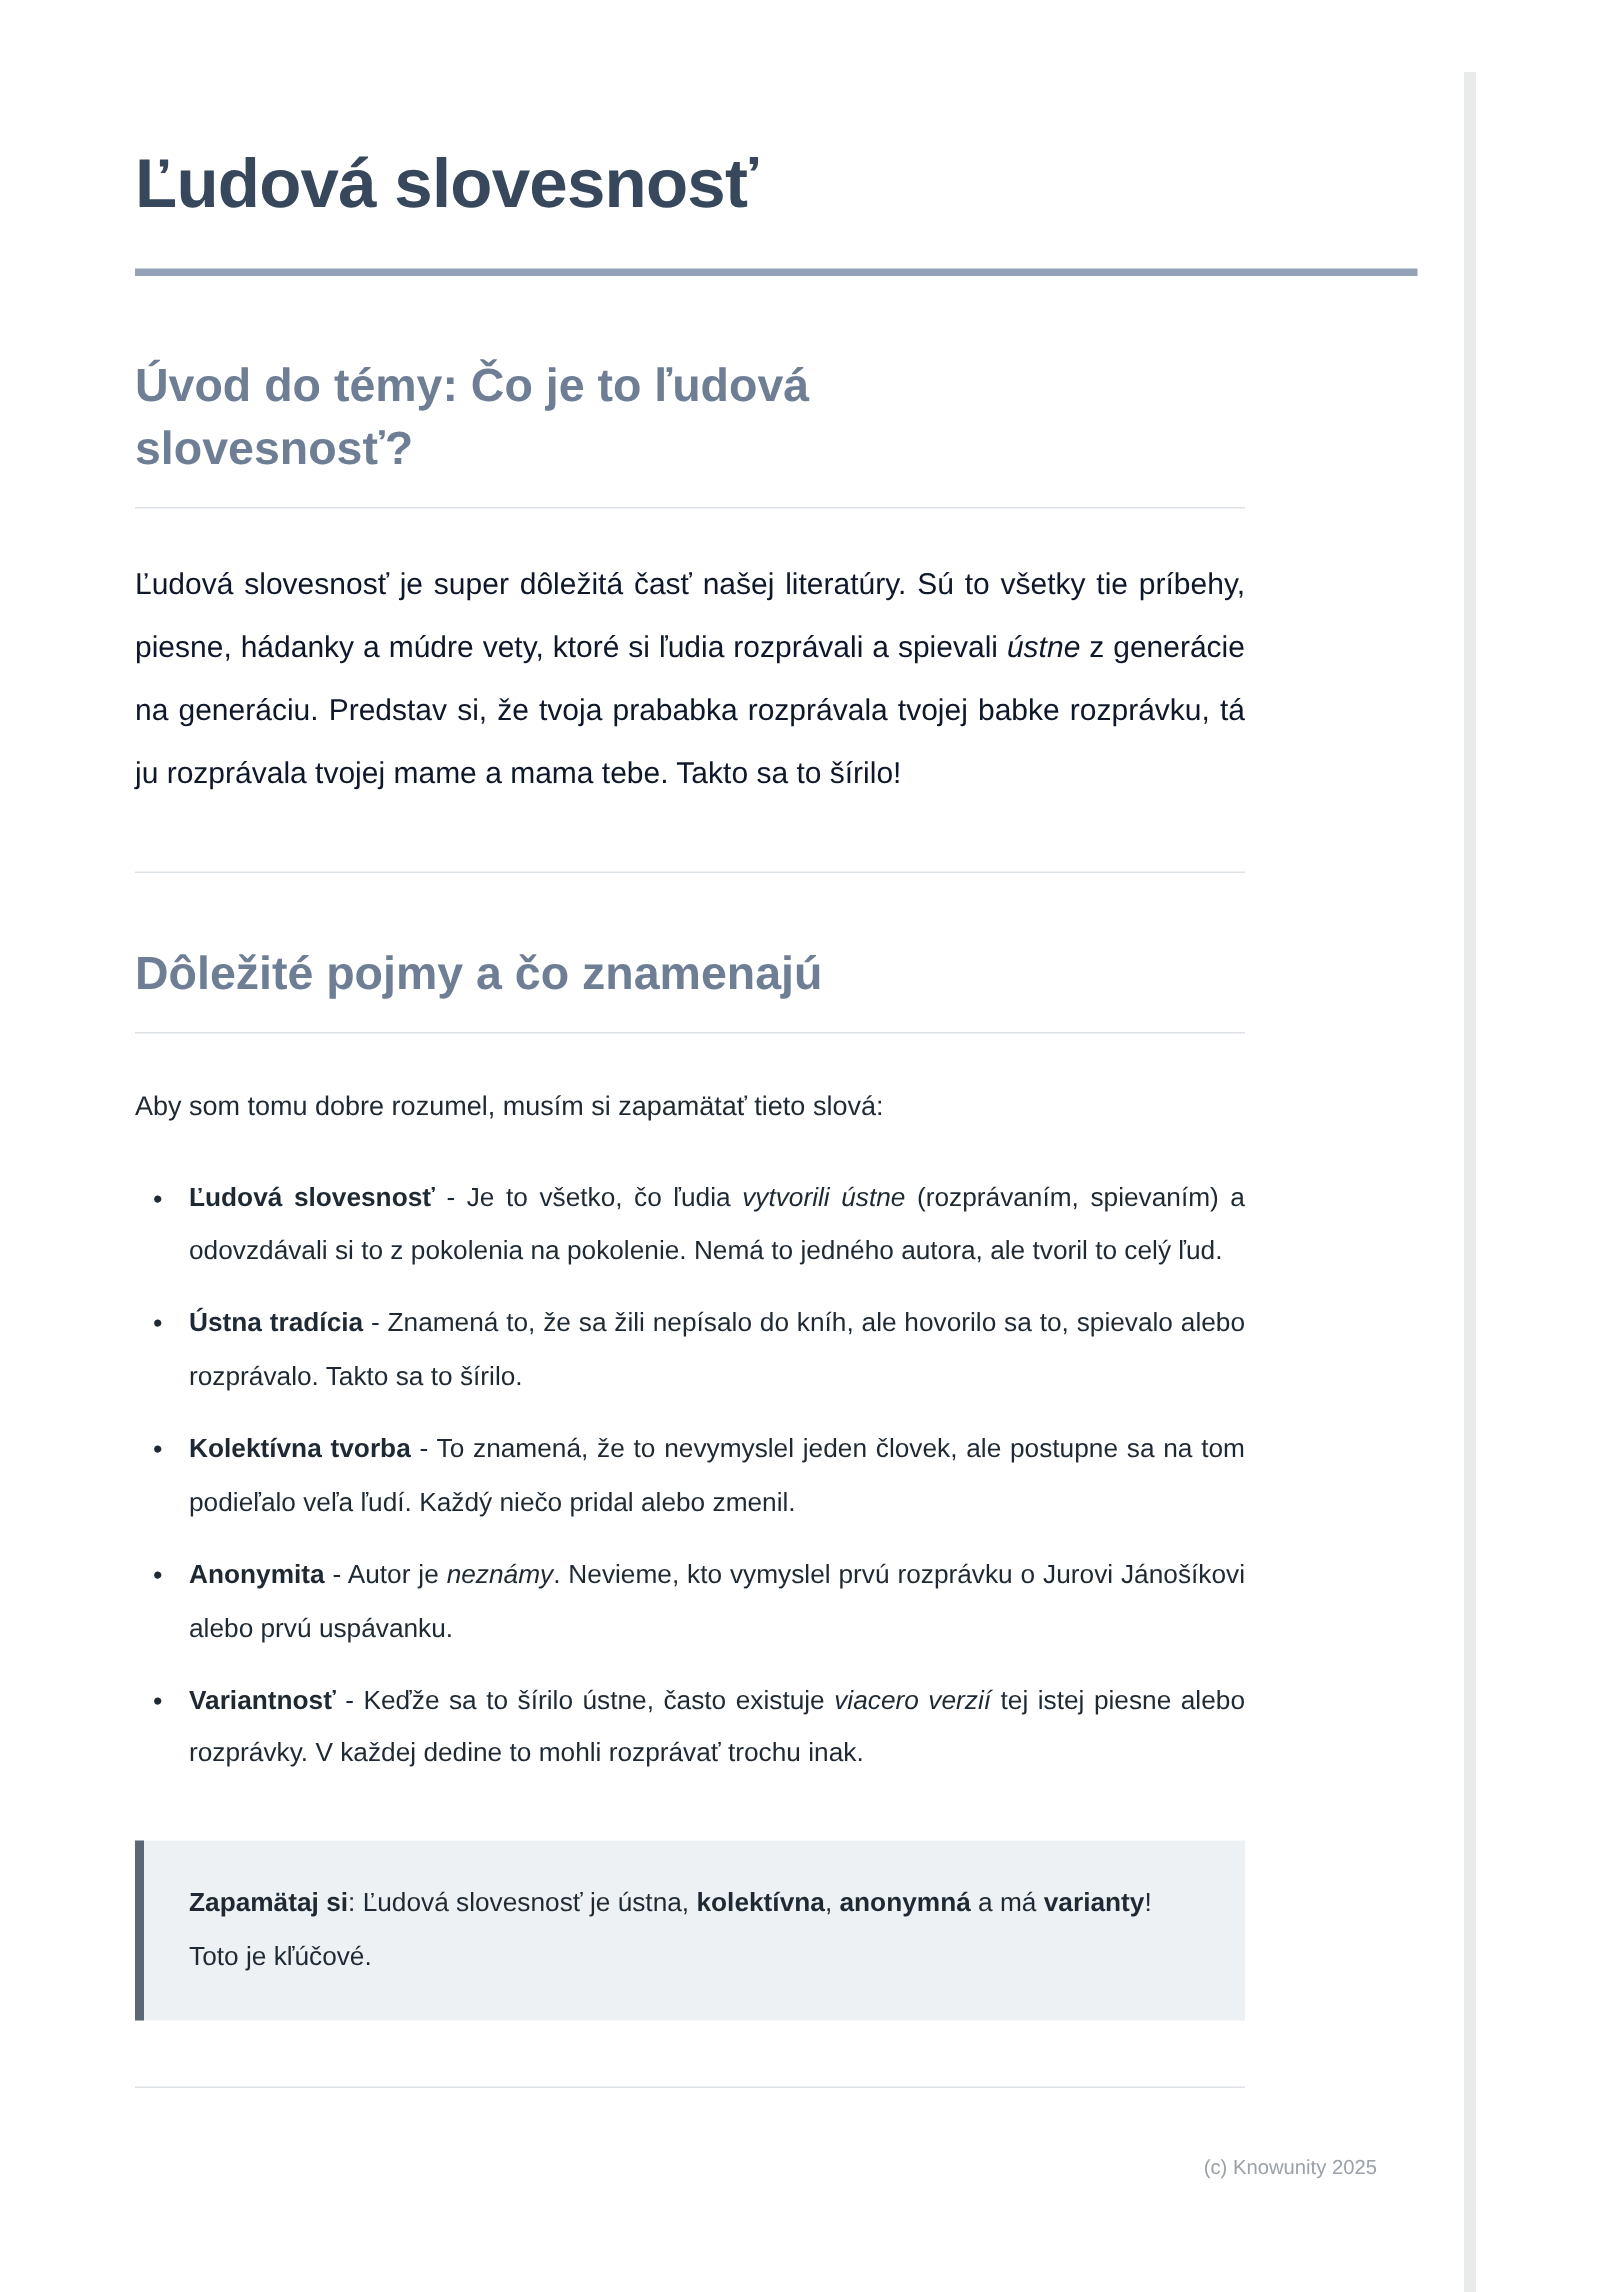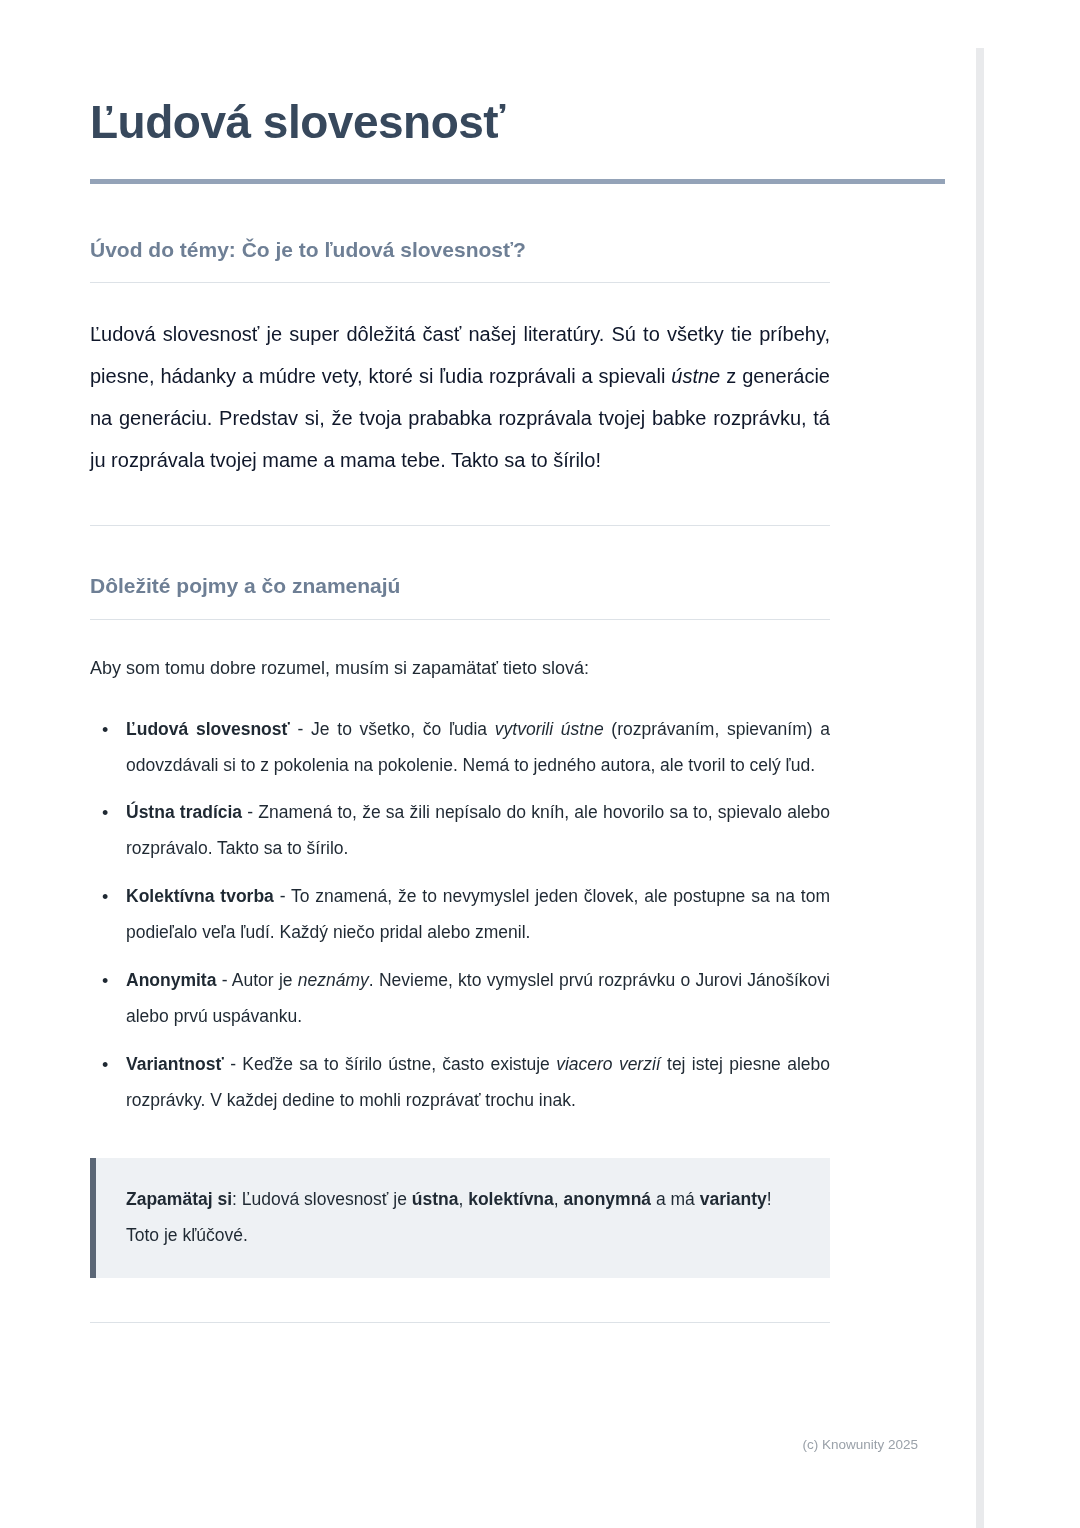--- a/index.html
+++ b/index.html
@@ -40,7 +40,7 @@
   }
 
   h2.section-heading {
-    font-size: 21px;
+    font-size: 31px;
     font-weight: 700;
     color: #6e7f95;
     line-height: 1.35;

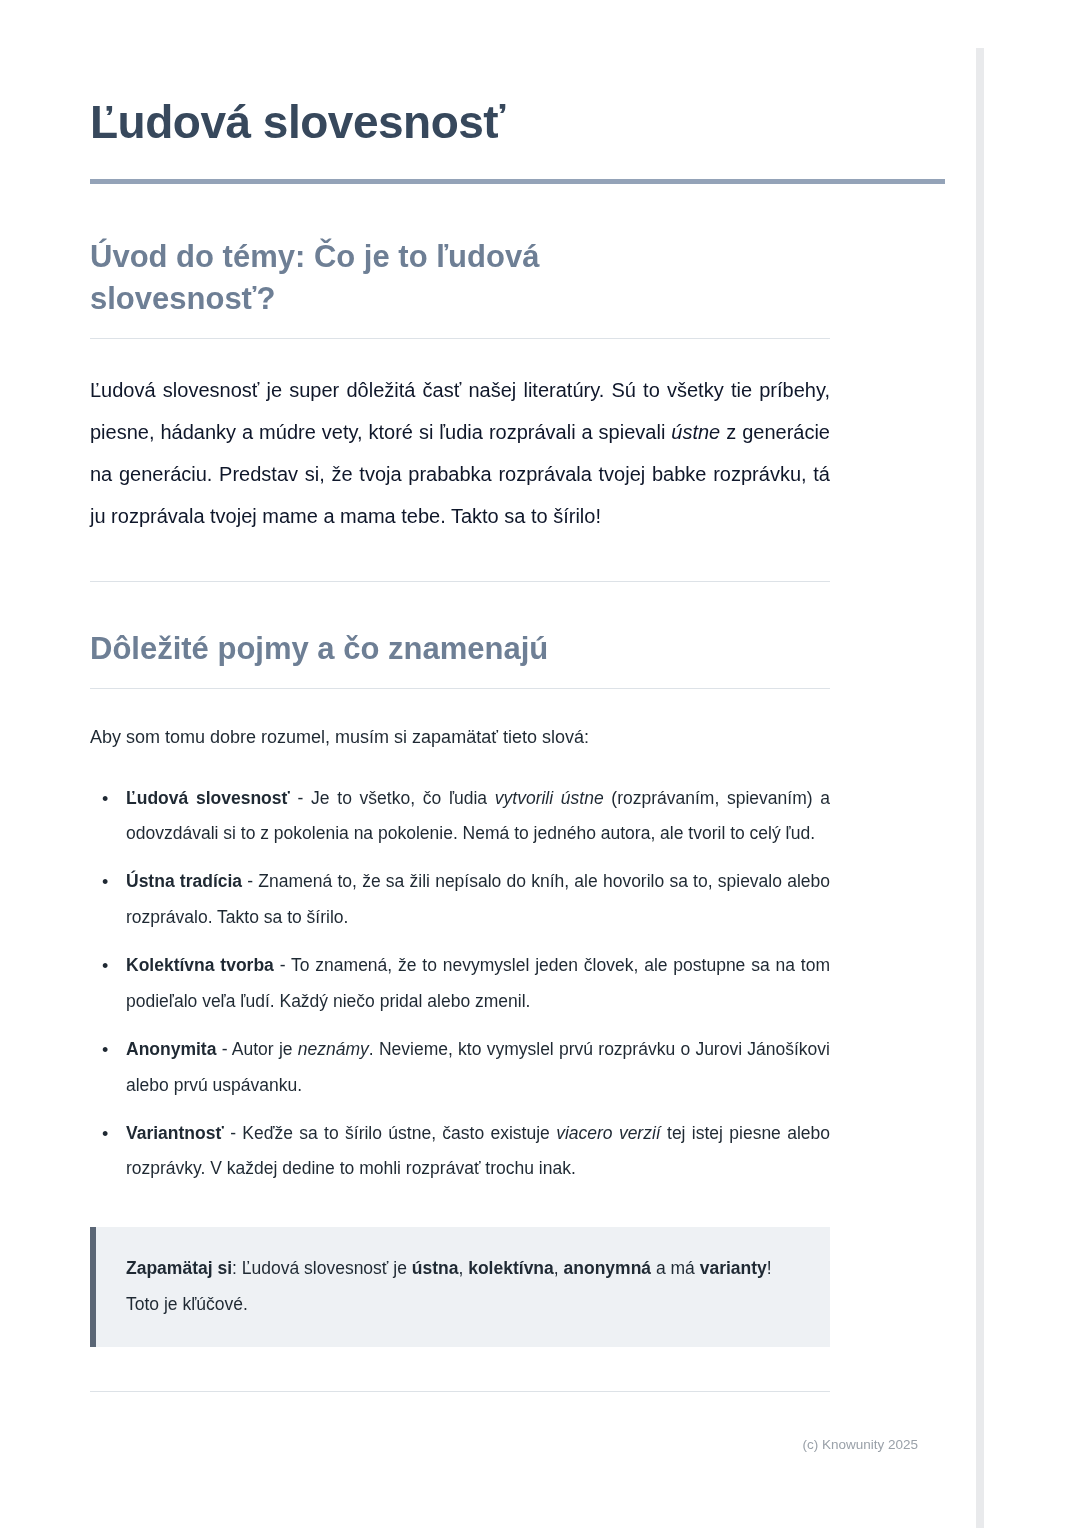--- a/index.html
+++ b/index.html
@@ -176,7 +176,7 @@
       </ul>
 
       <div class="callout">
-        <p><span style="font-weight: 700; text-align: center;">Zapamätaj si</span><span>: Ľudová slovesnosť je </span><span style="font-weight: 700; text-align: right;">ústna</span><span>, </span><span style="font-weight: 700;">kolektívna</span><span>, </span><span style="font-weight: 700;">anonymná</span><span> a má </span><span style="font-weight: 700;">varianty</span><span>! Toto je kľúčové.</span></p>
+        <p><span style="font-weight: 700; text-align: center;">Zapamätaj si</span><span>: Ľudová slovesnosť je </span><span style="font-weight: 400; text-align: right;">ústna</span><span>, </span><span style="font-weight: 700;">kolektívna</span><span>, </span><span style="font-weight: 700;">anonymná</span><span> a má </span><span style="font-weight: 700;">varianty</span><span>! Toto je kľúčové.</span></p>
       </div>
 
       <div class="rule-thin"></div>

